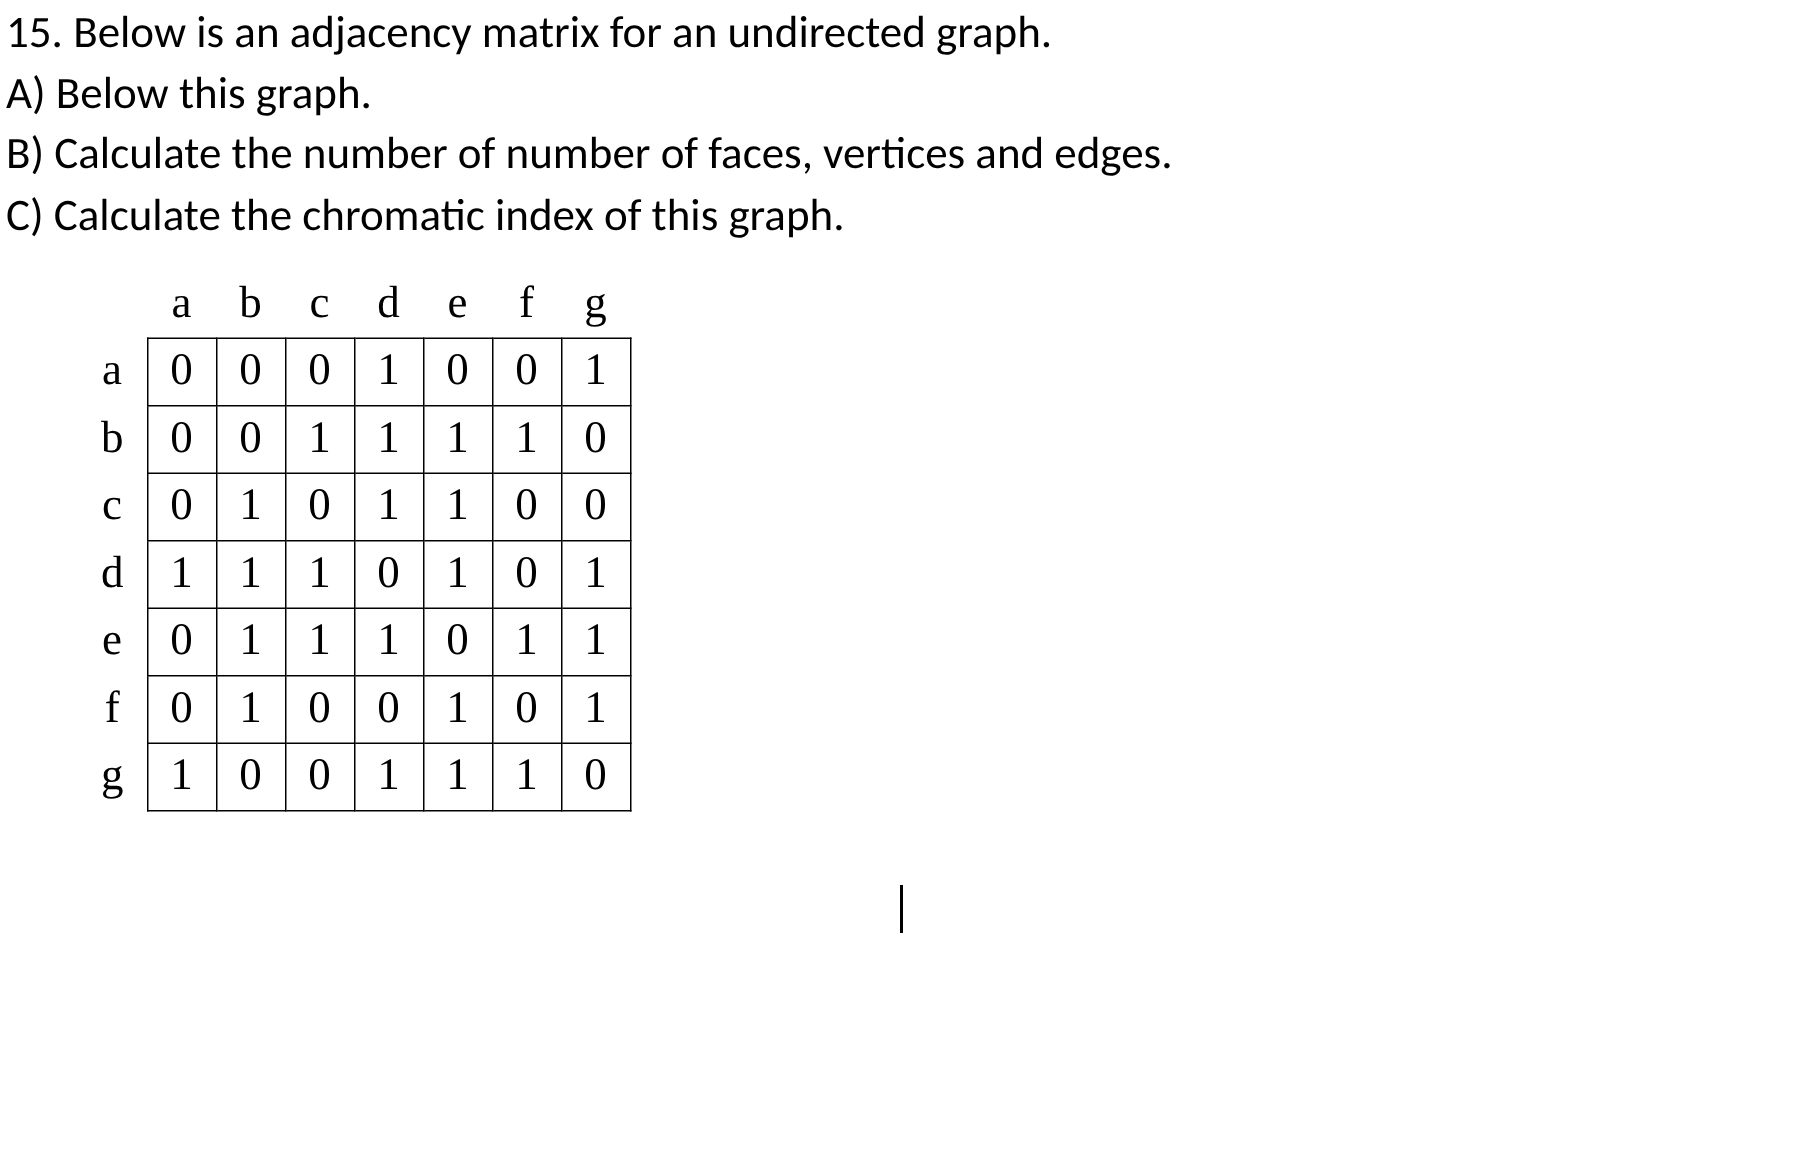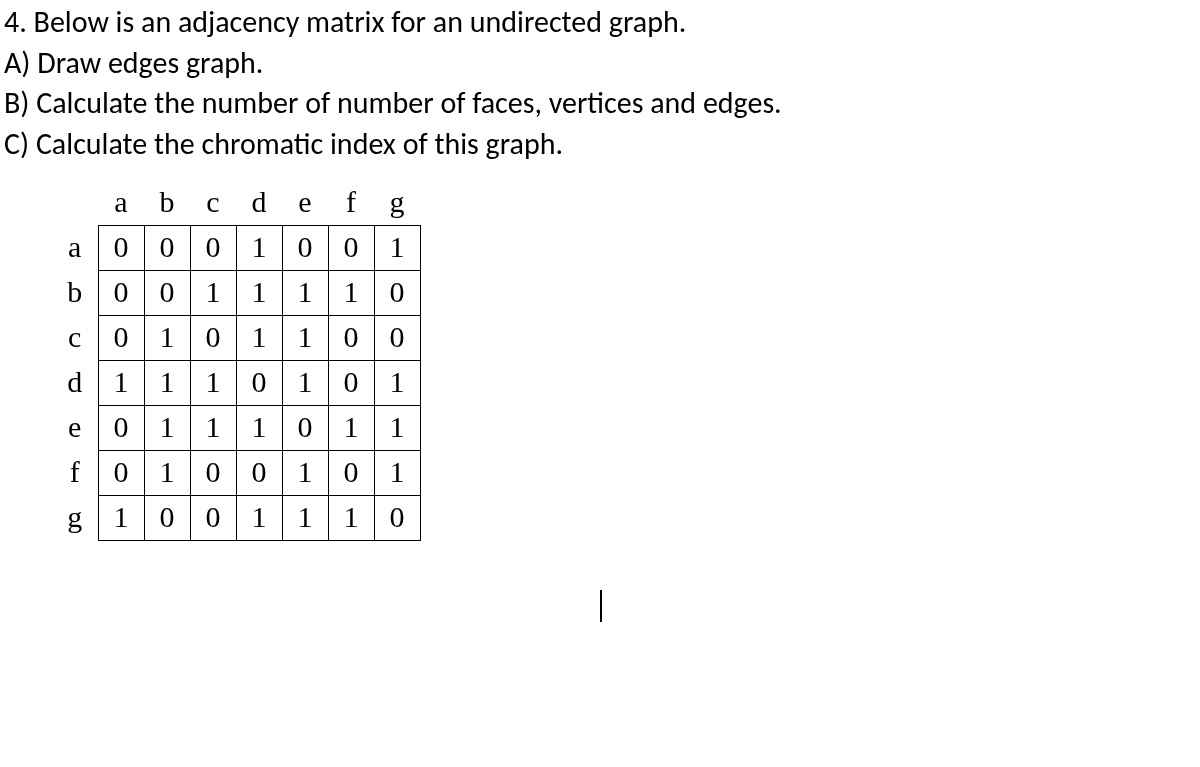--- a/index.html
+++ b/index.html
@@ -58,7 +58,7 @@
 </head>
 <body>
 
-<div class="question-line">4. Below is an adjacency matrix for an undirected graph.</div>
+<div class="question-line">15. Below is an adjacency matrix for an undirected graph.</div>
 <div class="question-line">A) Draw edges graph.</div>
 <div class="question-line">B) Calculate the number of number of faces, vertices and edges.</div>
 <div class="question-line">C) Calculate the chromatic index of this graph.</div>

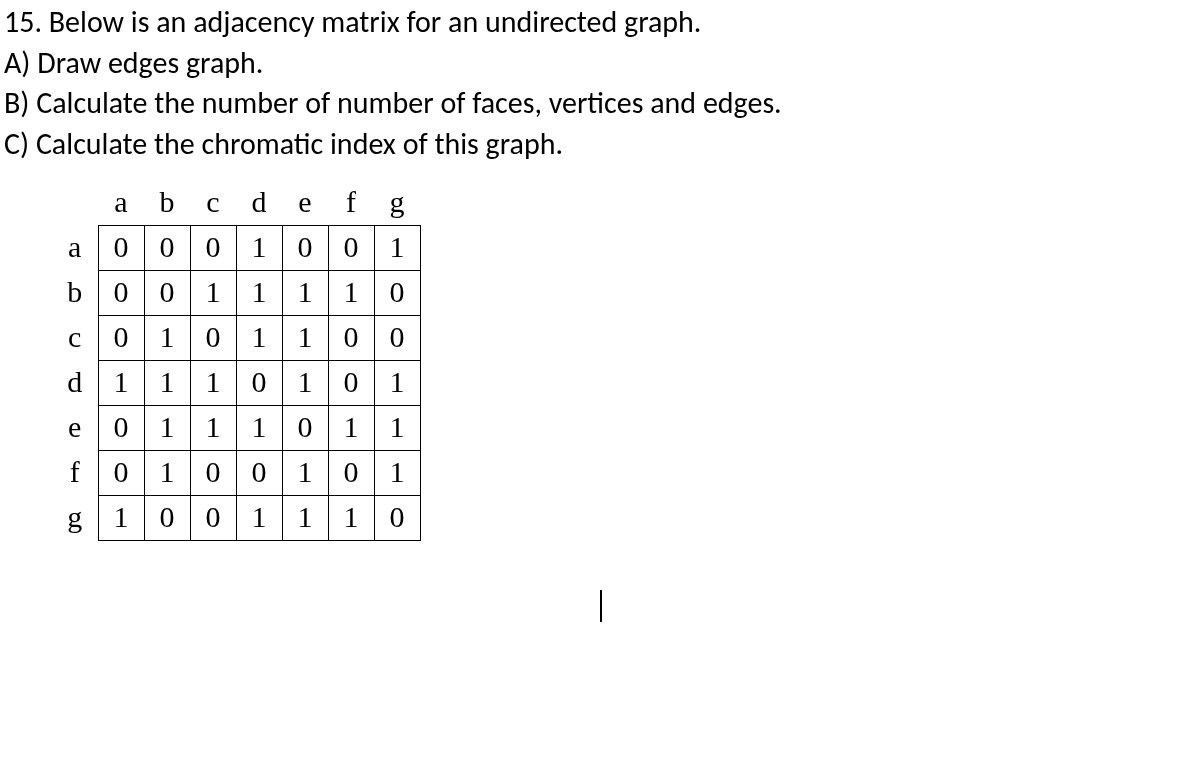--- a/index.html
+++ b/index.html
@@ -59,7 +59,7 @@
 <body>
 
 <div class="question-line">15. Below is an adjacency matrix for an undirected graph.</div>
-<div class="question-line">A) Draw edges graph.</div>
+<div class="question-line">A) Below this graph.</div>
 <div class="question-line">B) Calculate the number of number of faces, vertices and edges.</div>
 <div class="question-line">C) Calculate the chromatic index of this graph.</div>
 

